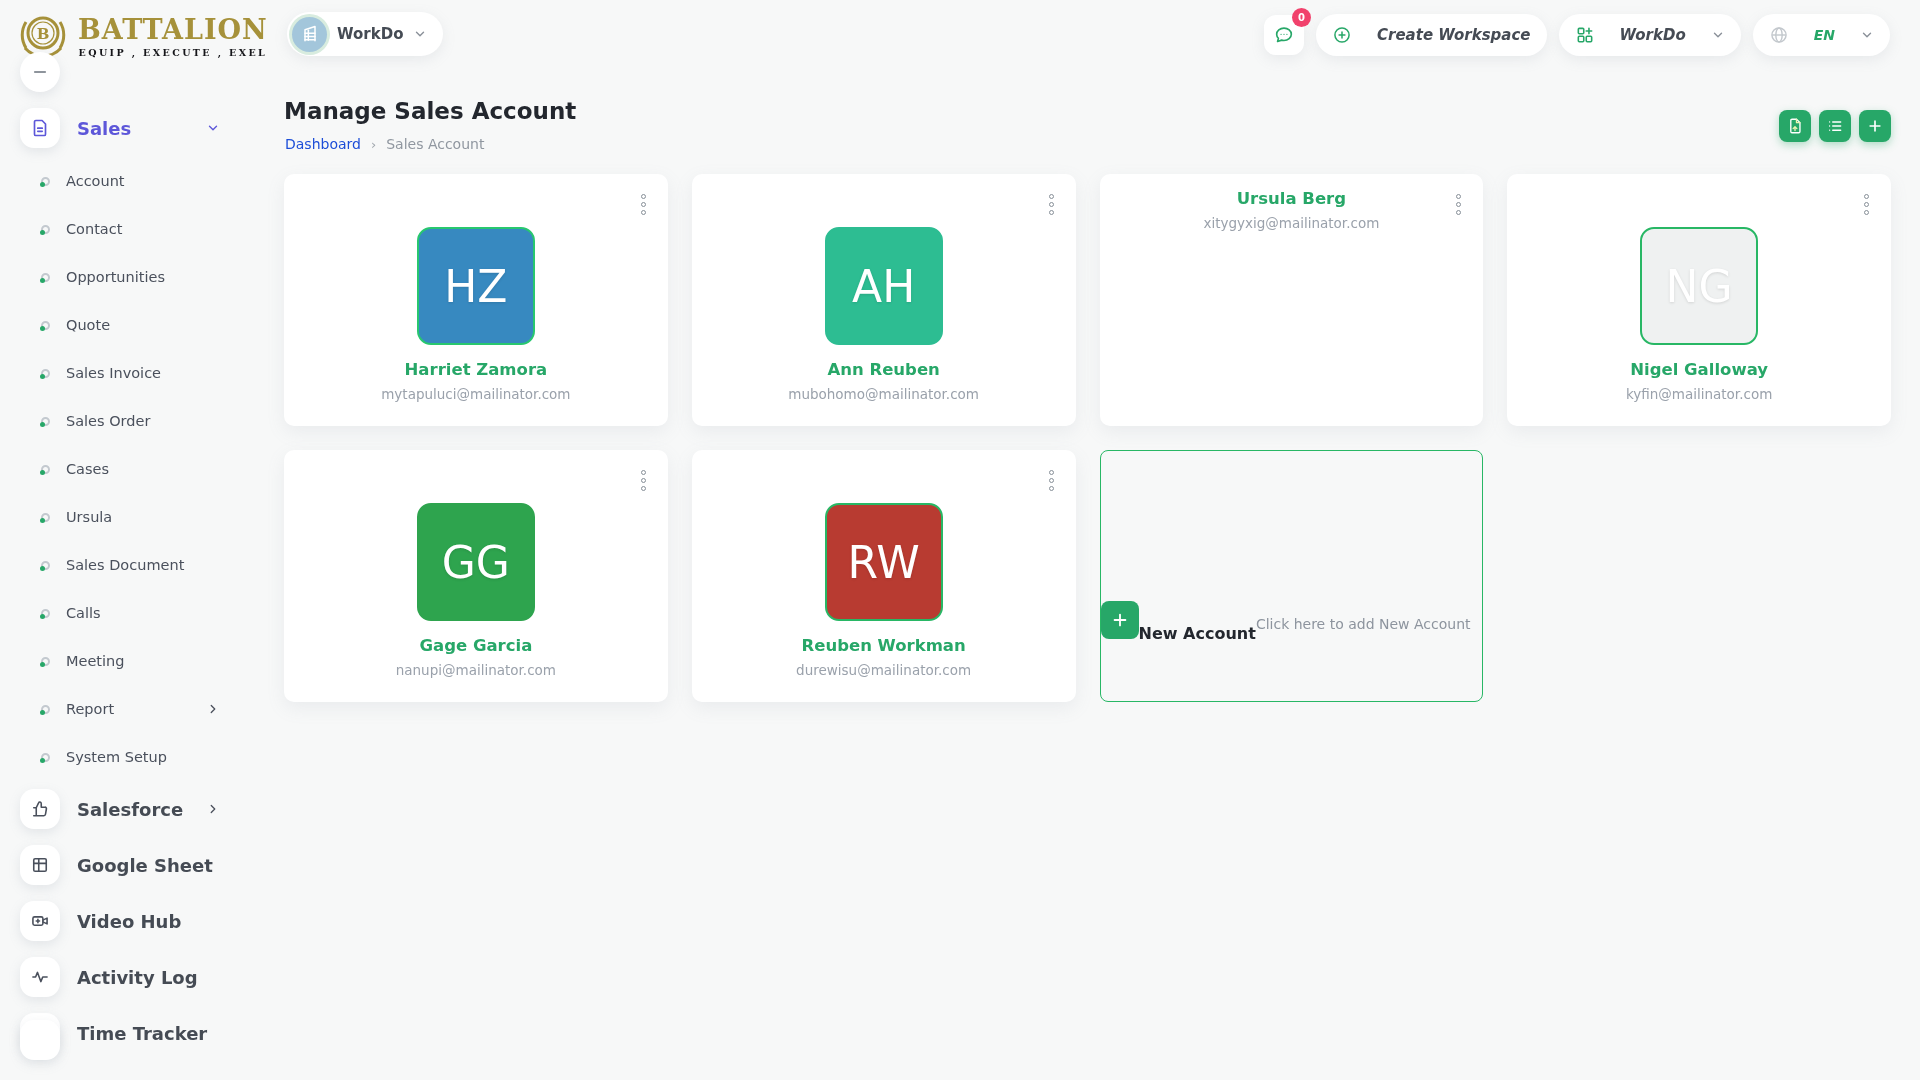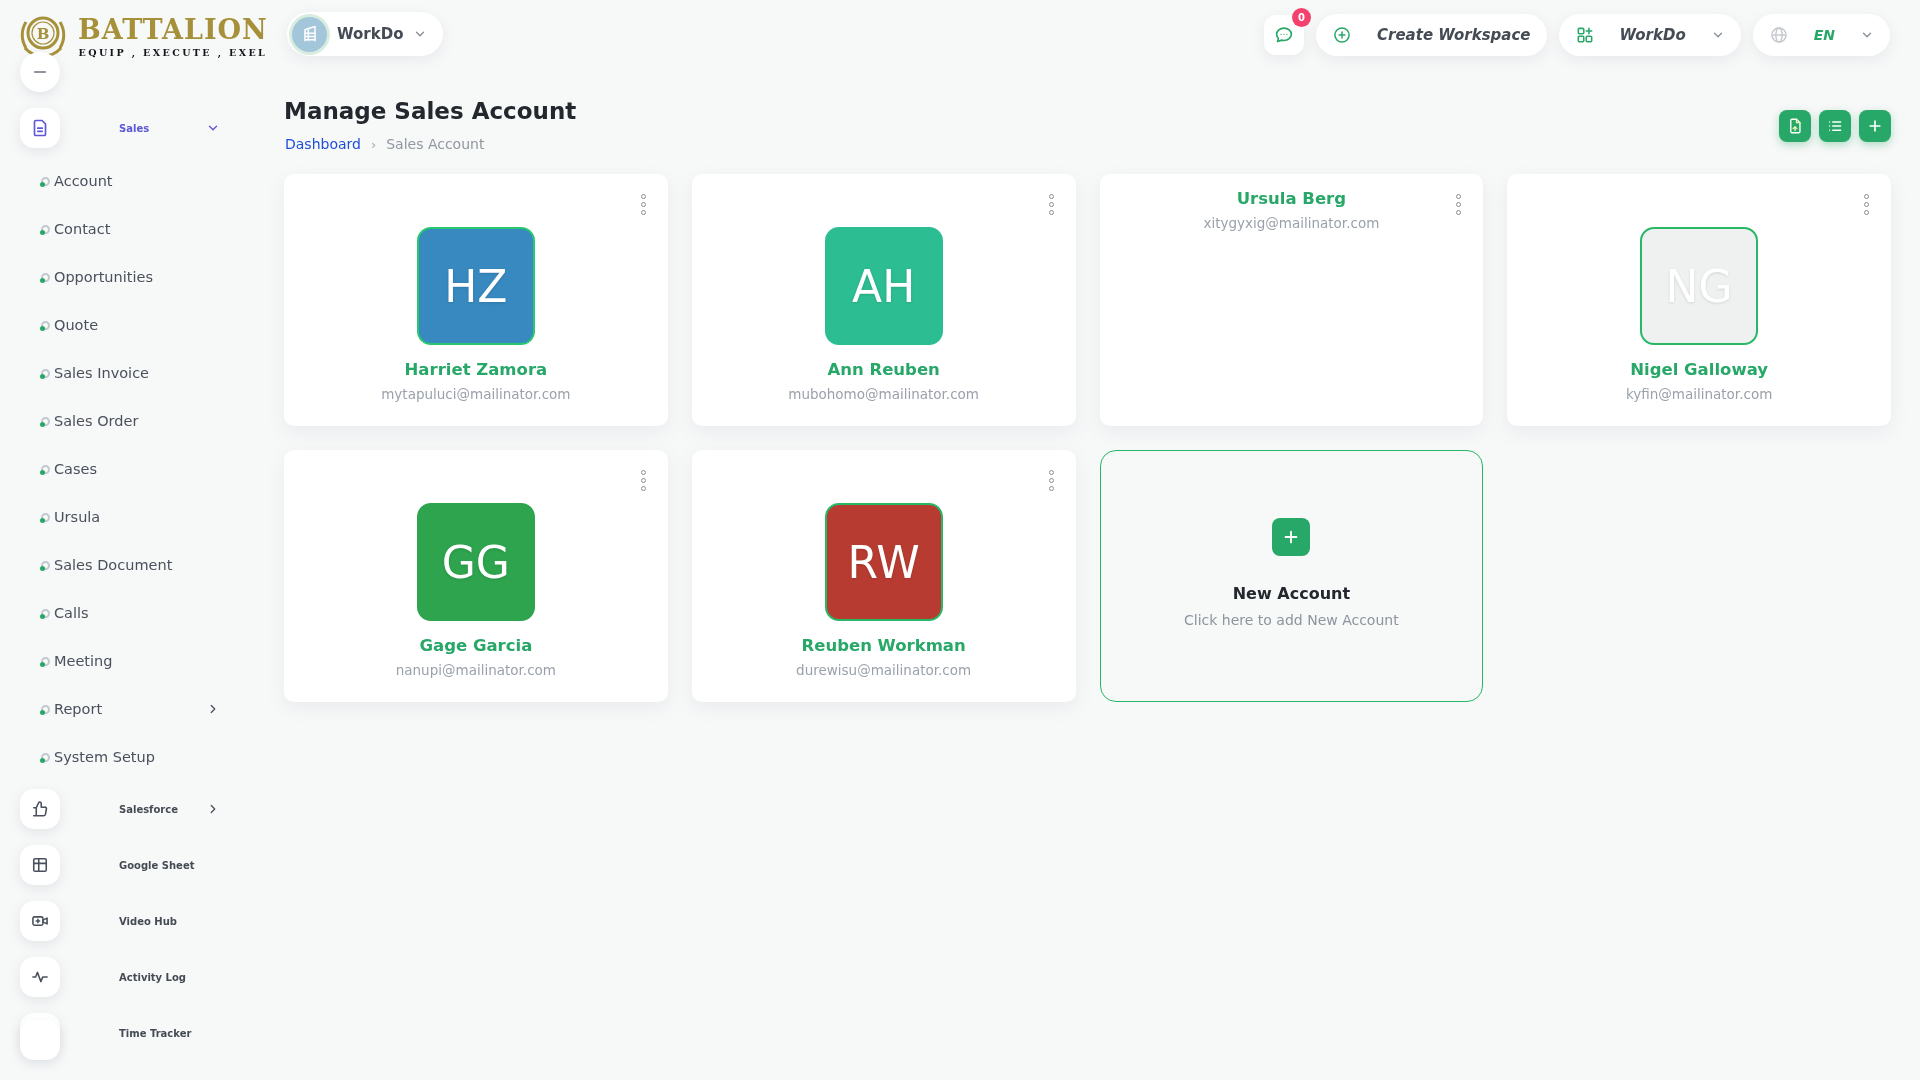--- a/index.html
+++ b/index.html
@@ -29,7 +29,7 @@
   .icon-box { width:40px; height:40px; border-radius:14px; background:#fff; box-shadow:0 4px 12px rgba(140,152,164,.18); display:flex; align-items:center; justify-content:center; flex:0 0 auto; }
   .toggle-circle { position:absolute; left:20px; top:0px; width:40px; height:40px; border-radius:50%; background:#fff; box-shadow:0 4px 12px rgba(140,152,164,.18); display:flex; align-items:center; justify-content:center; cursor:pointer; }
   .side-parent { position:relative; display:flex; align-items:center; gap:17px; padding-left:20px; height:48px; cursor:pointer; }
-  .side-parent .lbl { font-size:10px; font-weight:700; color:#454b54;margin-left:42px; }
+  .side-parent .lbl { font-size:18px; font-weight:700; color:#454b54; }
   .side-parent.active .lbl { color:#5d57d9; }
   .side-chev { position:absolute; right:30px; }
   .sub-list { list-style:none; }

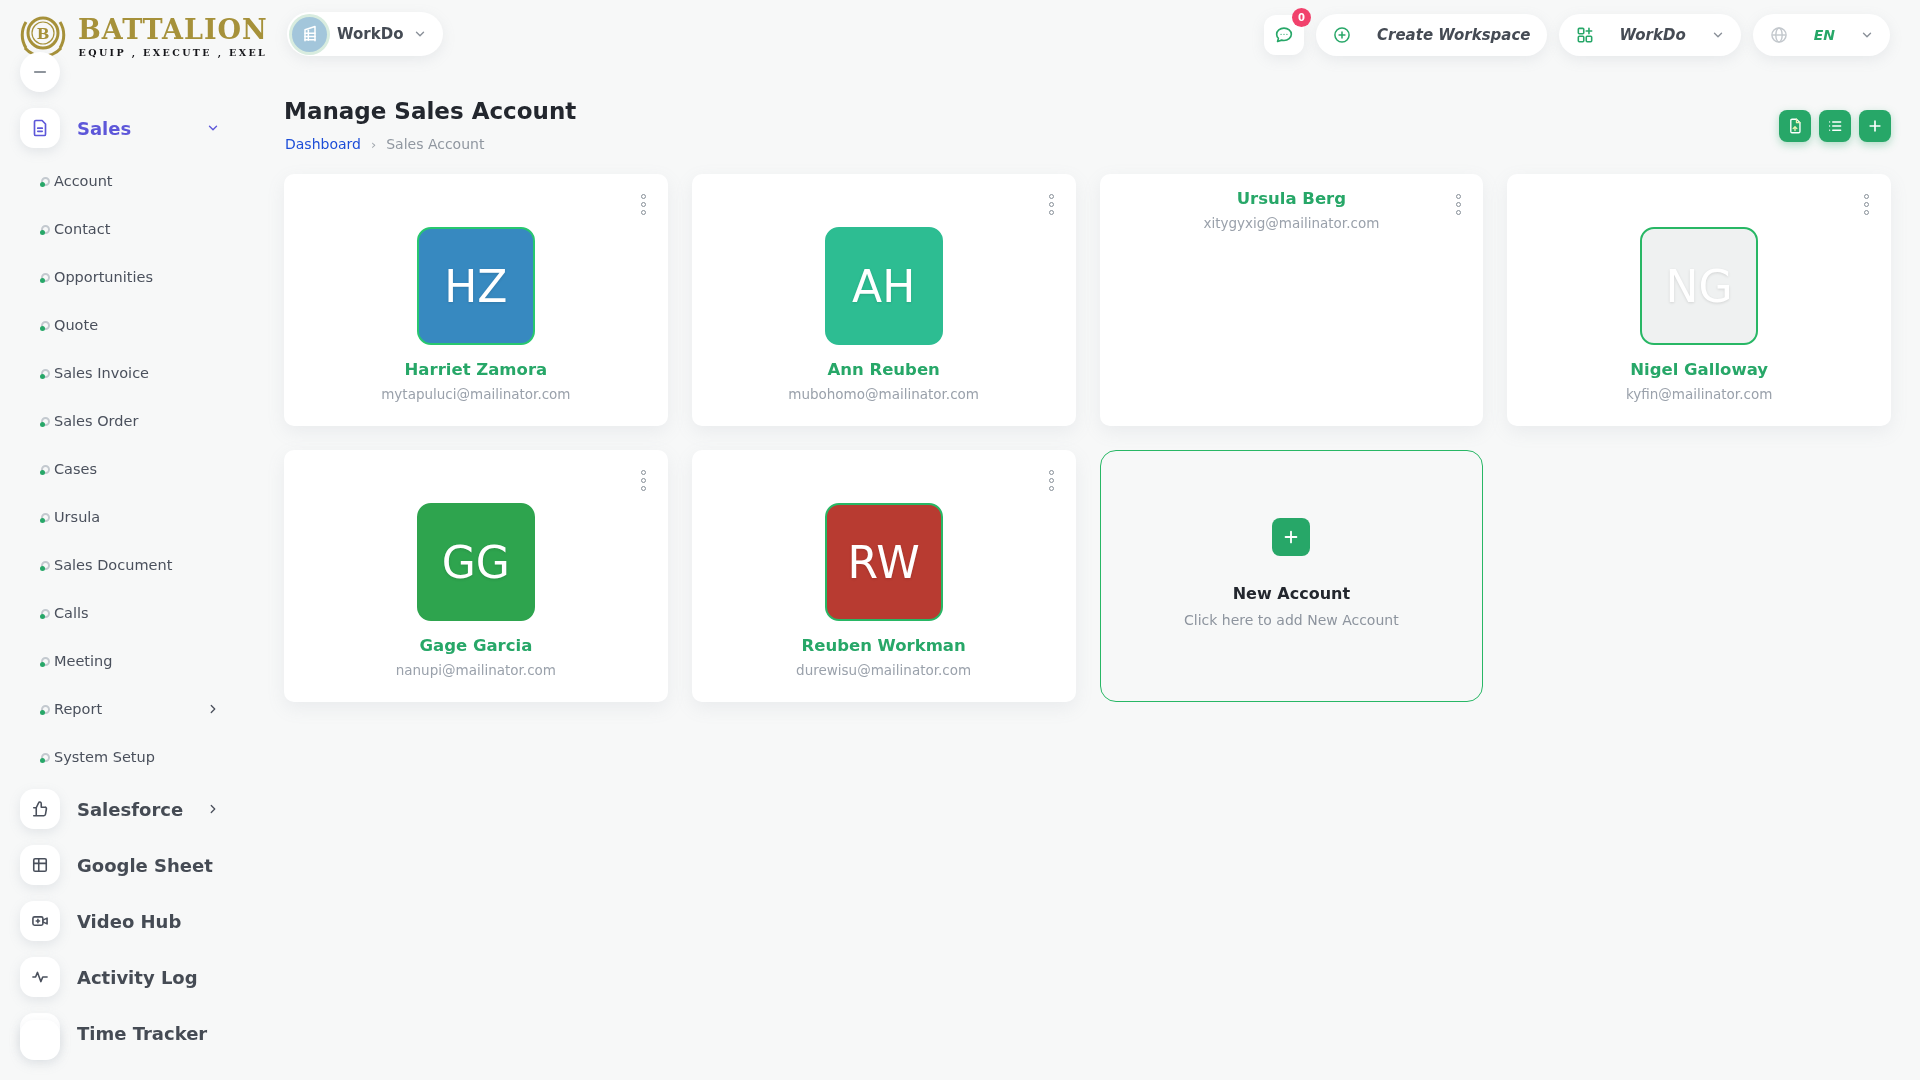--- a/index.html
+++ b/index.html
@@ -33,7 +33,7 @@
   .side-parent.active .lbl { color:#5d57d9; }
   .side-chev { position:absolute; right:30px; }
   .sub-list { list-style:none; }
-  .sub-item { display:flex; align-items:center; gap:4px; padding-left:41px; height:48px; font-size:14.5px; color:#4a505c; cursor:pointer; position:relative; }
+  .sub-item { display:flex; align-items:center; gap:16px; padding-left:41px; height:48px; font-size:14.5px; color:#4a505c; cursor:pointer; position:relative; }
   .bullet { width:9px; height:9px; border:2px solid #c3c9cf; border-radius:50%; position:relative; flex:0 0 auto; }
   .bullet::after { content:""; position:absolute; width:5px; height:5px; border-radius:50%; background:#27a768; left:-3px; bottom:-3px; }
   .partial-box { position:absolute; left:20px; top:1020px; width:40px; height:40px; border-radius:14px; background:#fff; box-shadow:0 4px 12px rgba(140,152,164,.18); }

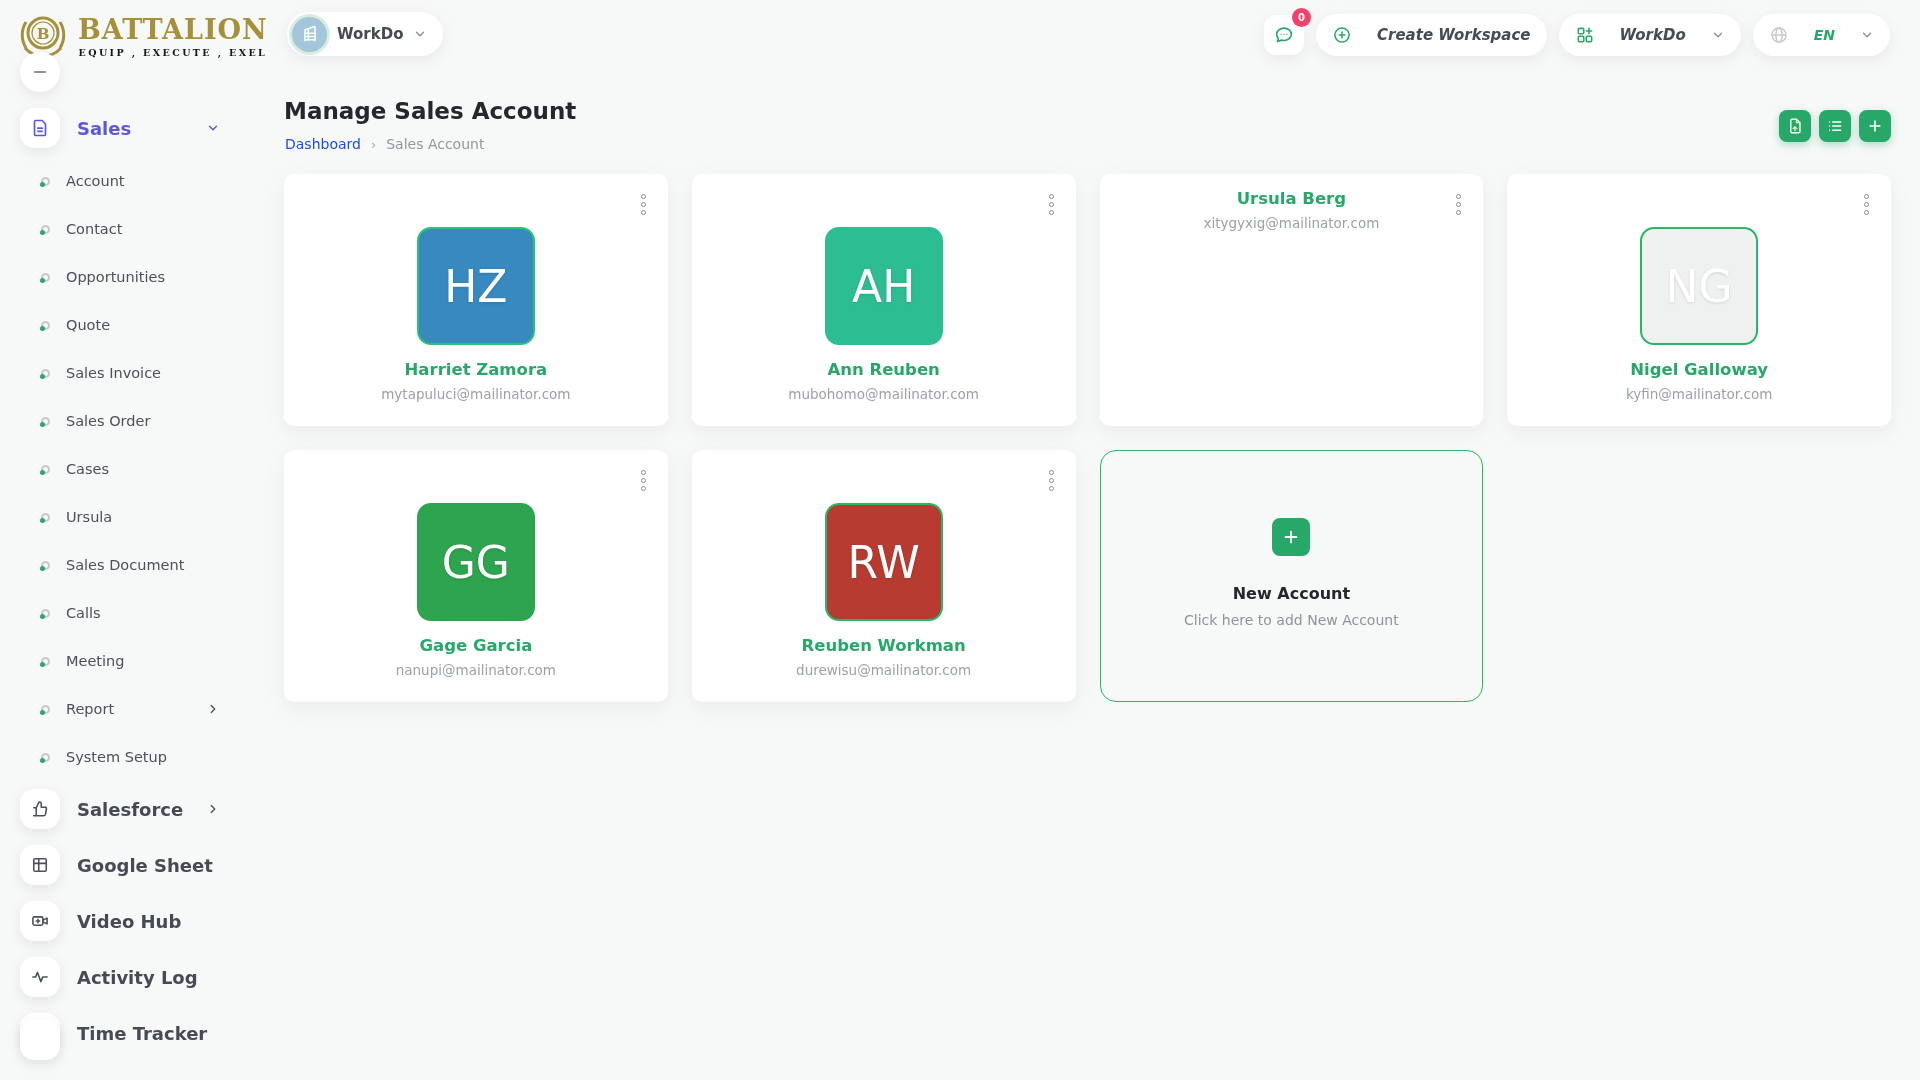--- a/index.html
+++ b/index.html
@@ -56,7 +56,7 @@
   .acc-name { margin-top:15px; font-size:16.5px; font-weight:700; color:#27a768; cursor:pointer;text-align:center; }
   .acc-email { margin-top:7px; font-size:13.5px; color:#9aa1ab; }
 
-  .new-card { position:relative; height:252px; border:1px solid #28b765; border-radius:16px; background:transparent; display:flex; flex-direction:column; align-items:center; padding-top:67px; cursor:pointer; }
+  .new-card { position:relative; height:252px; border:1px solid #28b765; border-radius:8px; background:transparent; display:flex; flex-direction:row; align-items:center; padding-top:87px; cursor:pointer; }
   .plus-btn { width:38px; height:38px; border-radius:8px; background:#27a768; display:flex; align-items:center; justify-content:center; }
   .new-title { margin-top:28px; font-size:16px; font-weight:700; color:#23272e; }
   .new-sub { margin-top:9px; font-size:14px; color:#8d949e; }

